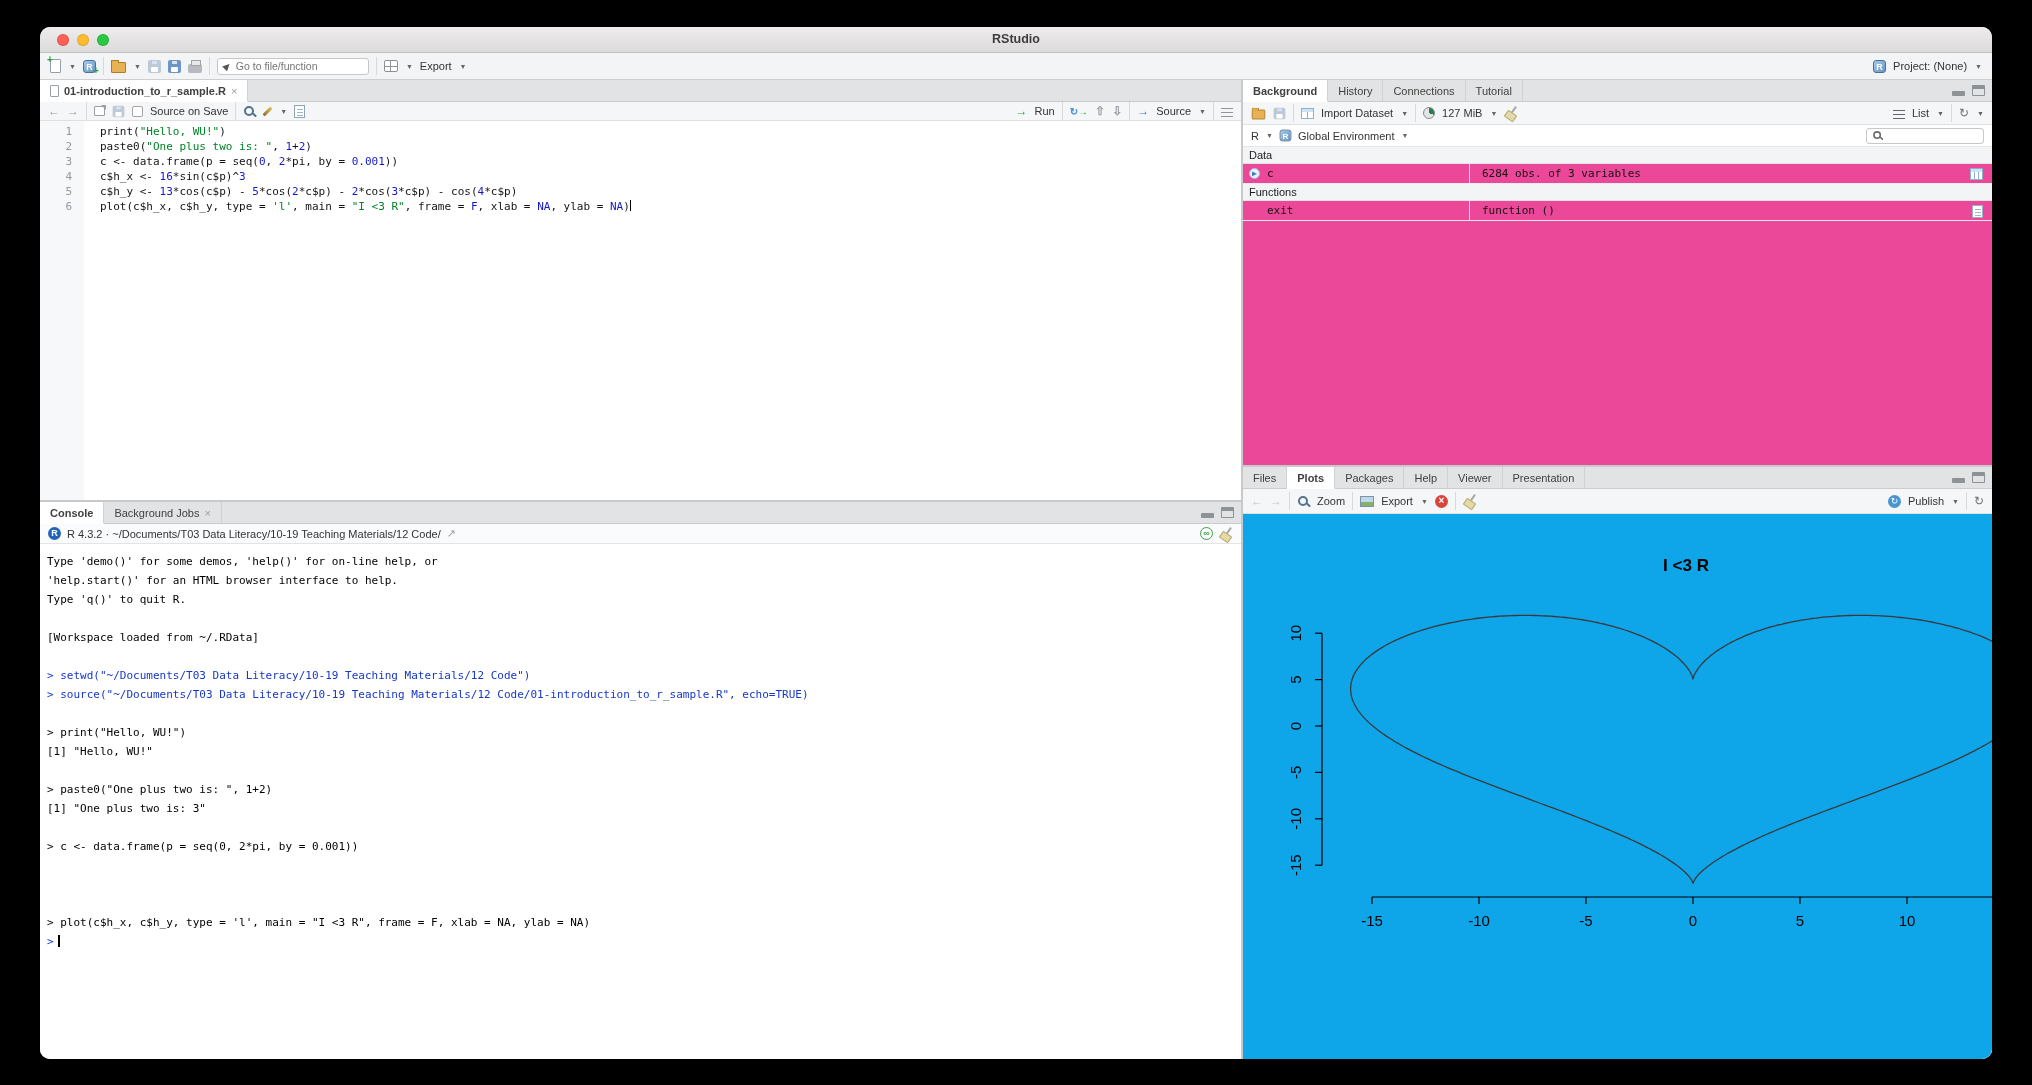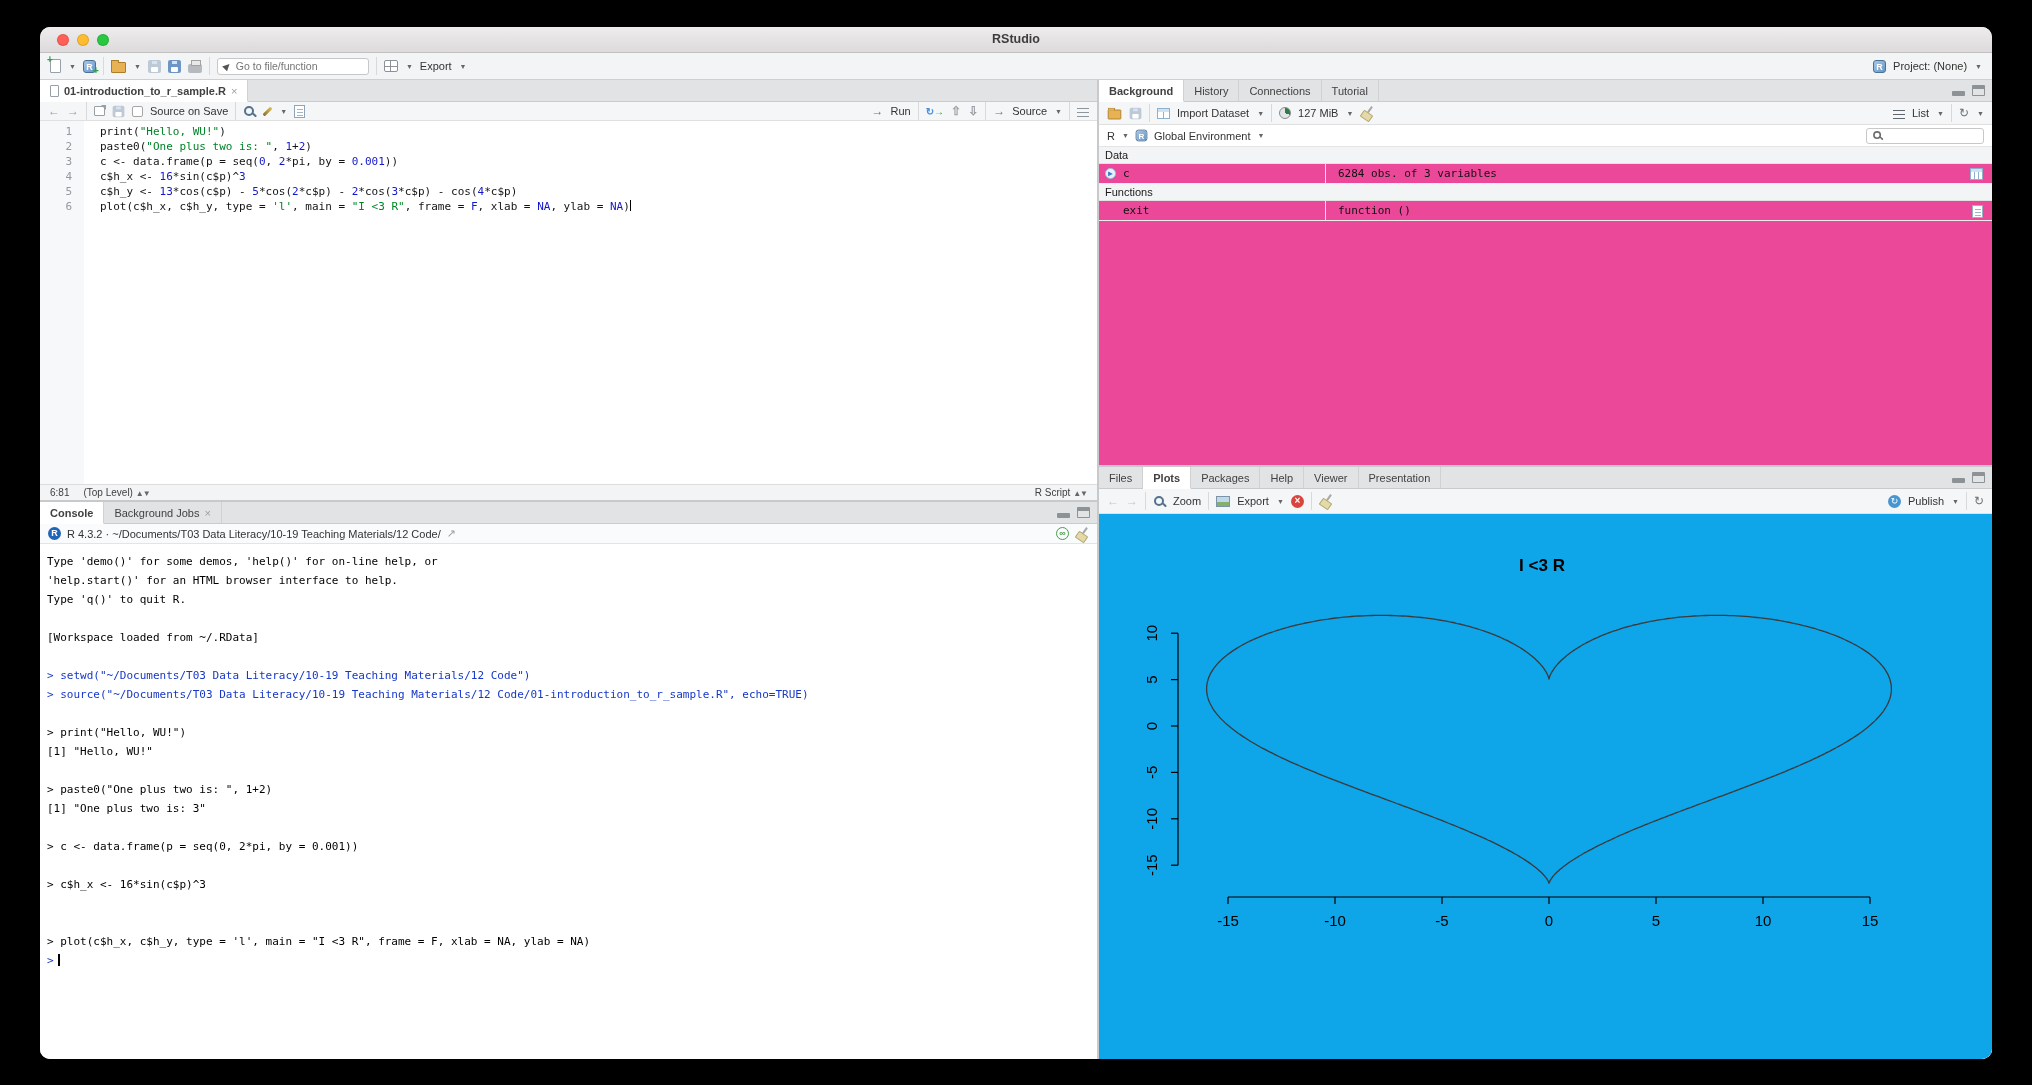--- a/index.html
+++ b/index.html
@@ -96,7 +96,7 @@
   
   .content{flex:1;display:flex;background:#c7c9cb;gap:2px;min-height:0}
   .col{display:flex;flex-direction:column;gap:2px;min-width:0}
-  .col.left{width:1057px}
+  .col.left{width:1201px}
   .col.right{flex:1}
   .pane{background:#fff;display:flex;flex-direction:column;min-height:0;position:relative}
   .editor-pane{height:420px}

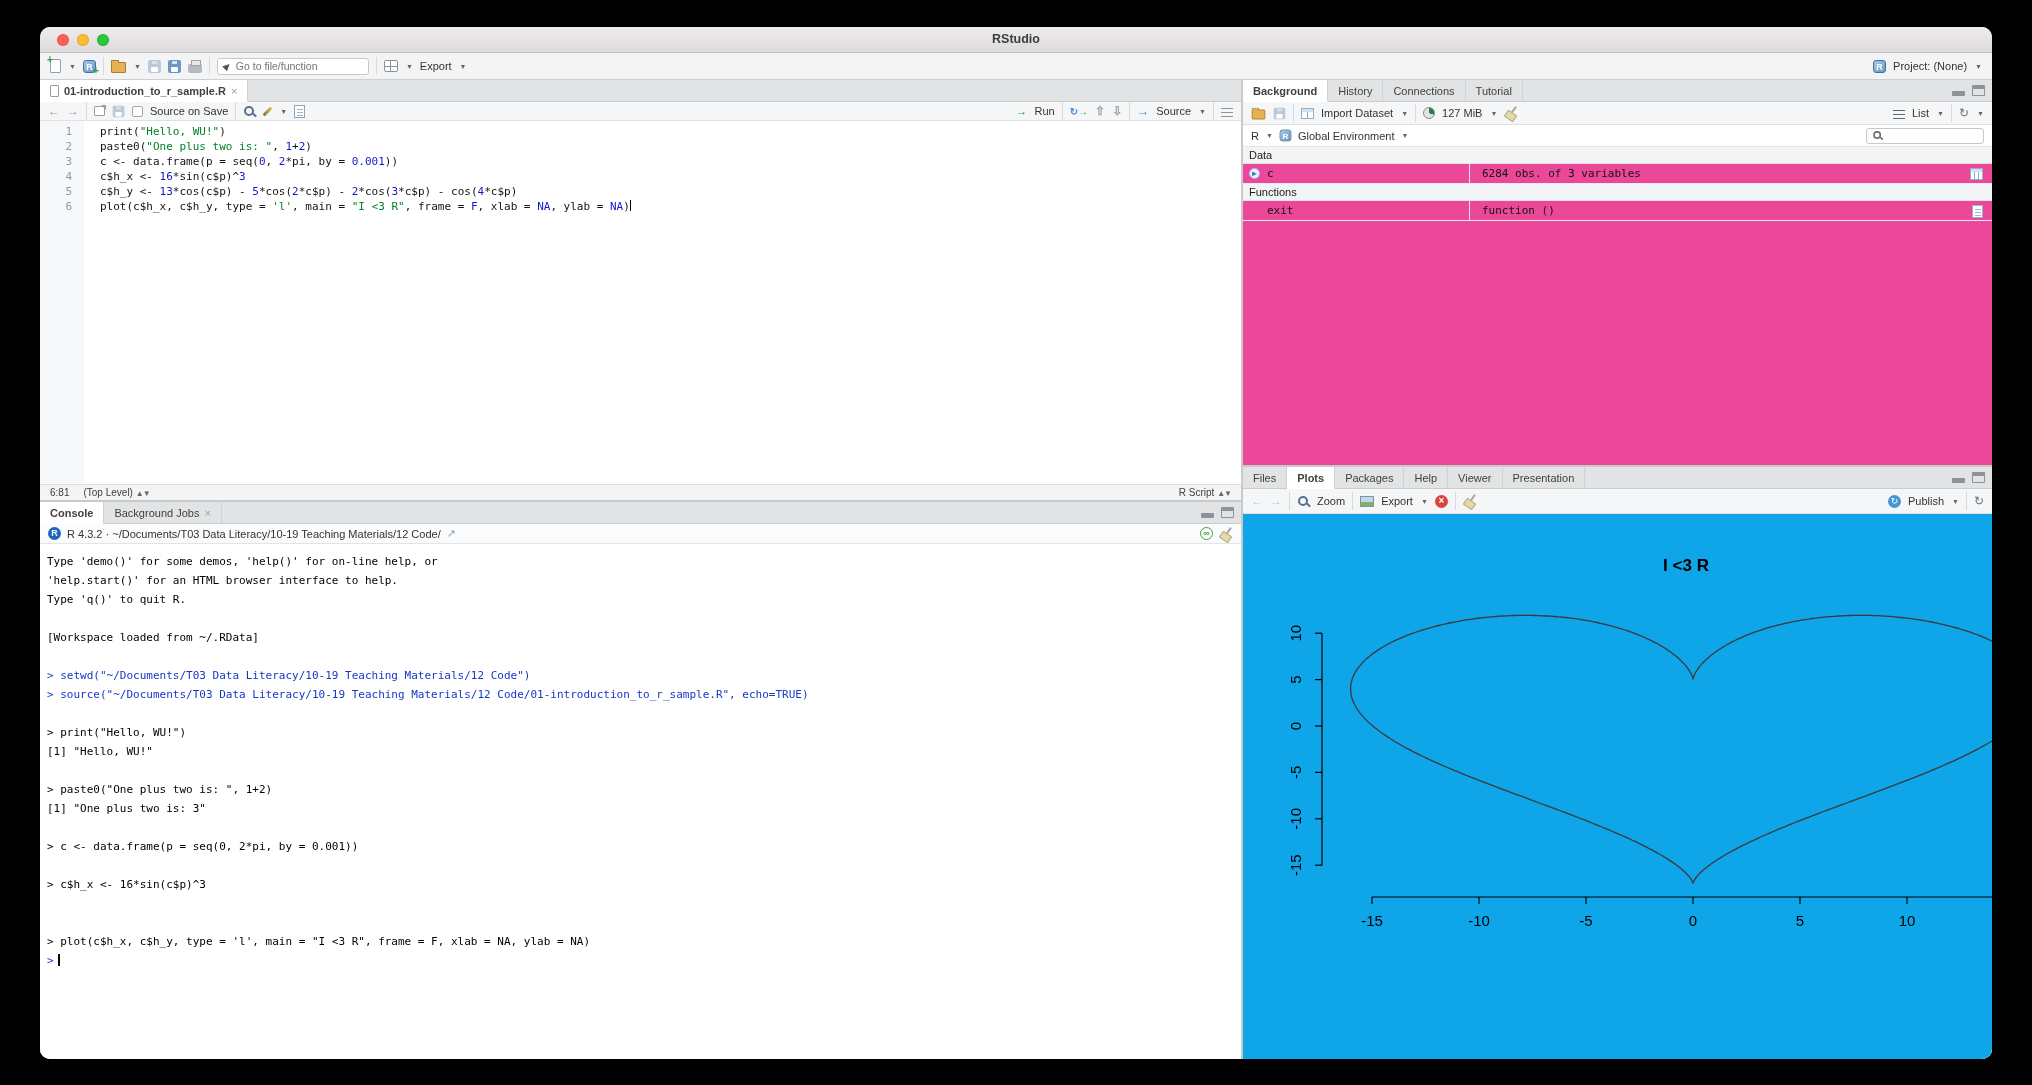--- a/index.html
+++ b/index.html
@@ -241,12 +241,6 @@
             </div>
           <div class="code-lines" id="code-lines"><div class="code-line"><span class="seg p">print(</span><span class="seg s">"Hello, WU!"</span><span class="seg p">)</span></div><div class="code-line"><span class="seg p">paste0(</span><span class="seg s">"One plus two is: "</span><span class="seg p">, </span><span class="seg n">1</span><span class="seg p">+</span><span class="seg n">2</span><span class="seg p">)</span></div><div class="code-line"><span class="seg p">c &lt;- data.frame(p = seq(</span><span class="seg n">0</span><span class="seg p">, </span><span class="seg n">2</span><span class="seg p">*pi, by = </span><span class="seg n">0.001</span><span class="seg p">))</span></div><div class="code-line"><span class="seg p">c$h_x &lt;- </span><span class="seg n">16</span><span class="seg p">*sin(c$p)^</span><span class="seg n">3</span></div><div class="code-line"><span class="seg p">c$h_y &lt;- </span><span class="seg n">13</span><span class="seg p">*cos(c$p) - </span><span class="seg n">5</span><span class="seg p">*cos(</span><span class="seg n">2</span><span class="seg p">*c$p) - </span><span class="seg n">2</span><span class="seg p">*cos(</span><span class="seg n">3</span><span class="seg p">*c$p) - cos(</span><span class="seg n">4</span><span class="seg p">*c$p)</span></div><div class="code-line"><span class="seg p">plot(c$h_x, c$h_y, type = </span><span class="seg s">'l'</span><span class="seg p">, main = </span><span class="seg s">"I &lt;3 R"</span><span class="seg p">, frame = </span><span class="seg n">F</span><span class="seg p">, xlab = </span><span class="seg n">NA</span><span class="seg p">, ylab = </span><span class="seg n">NA</span><span class="seg p">)</span><span class="ed-cursor"></span></div></div>
         </div>
-        <div class="ed-status">
-          <span>6:81</span>
-          <span><span>(Top Level)</span> <span class="updown">▲▼</span></span>
-          <span class="grow"></span>
-          <span><span>R Script</span> <span class="updown">▲▼</span></span>
-        </div>
       </div>
 
       <div class="pane console-pane">

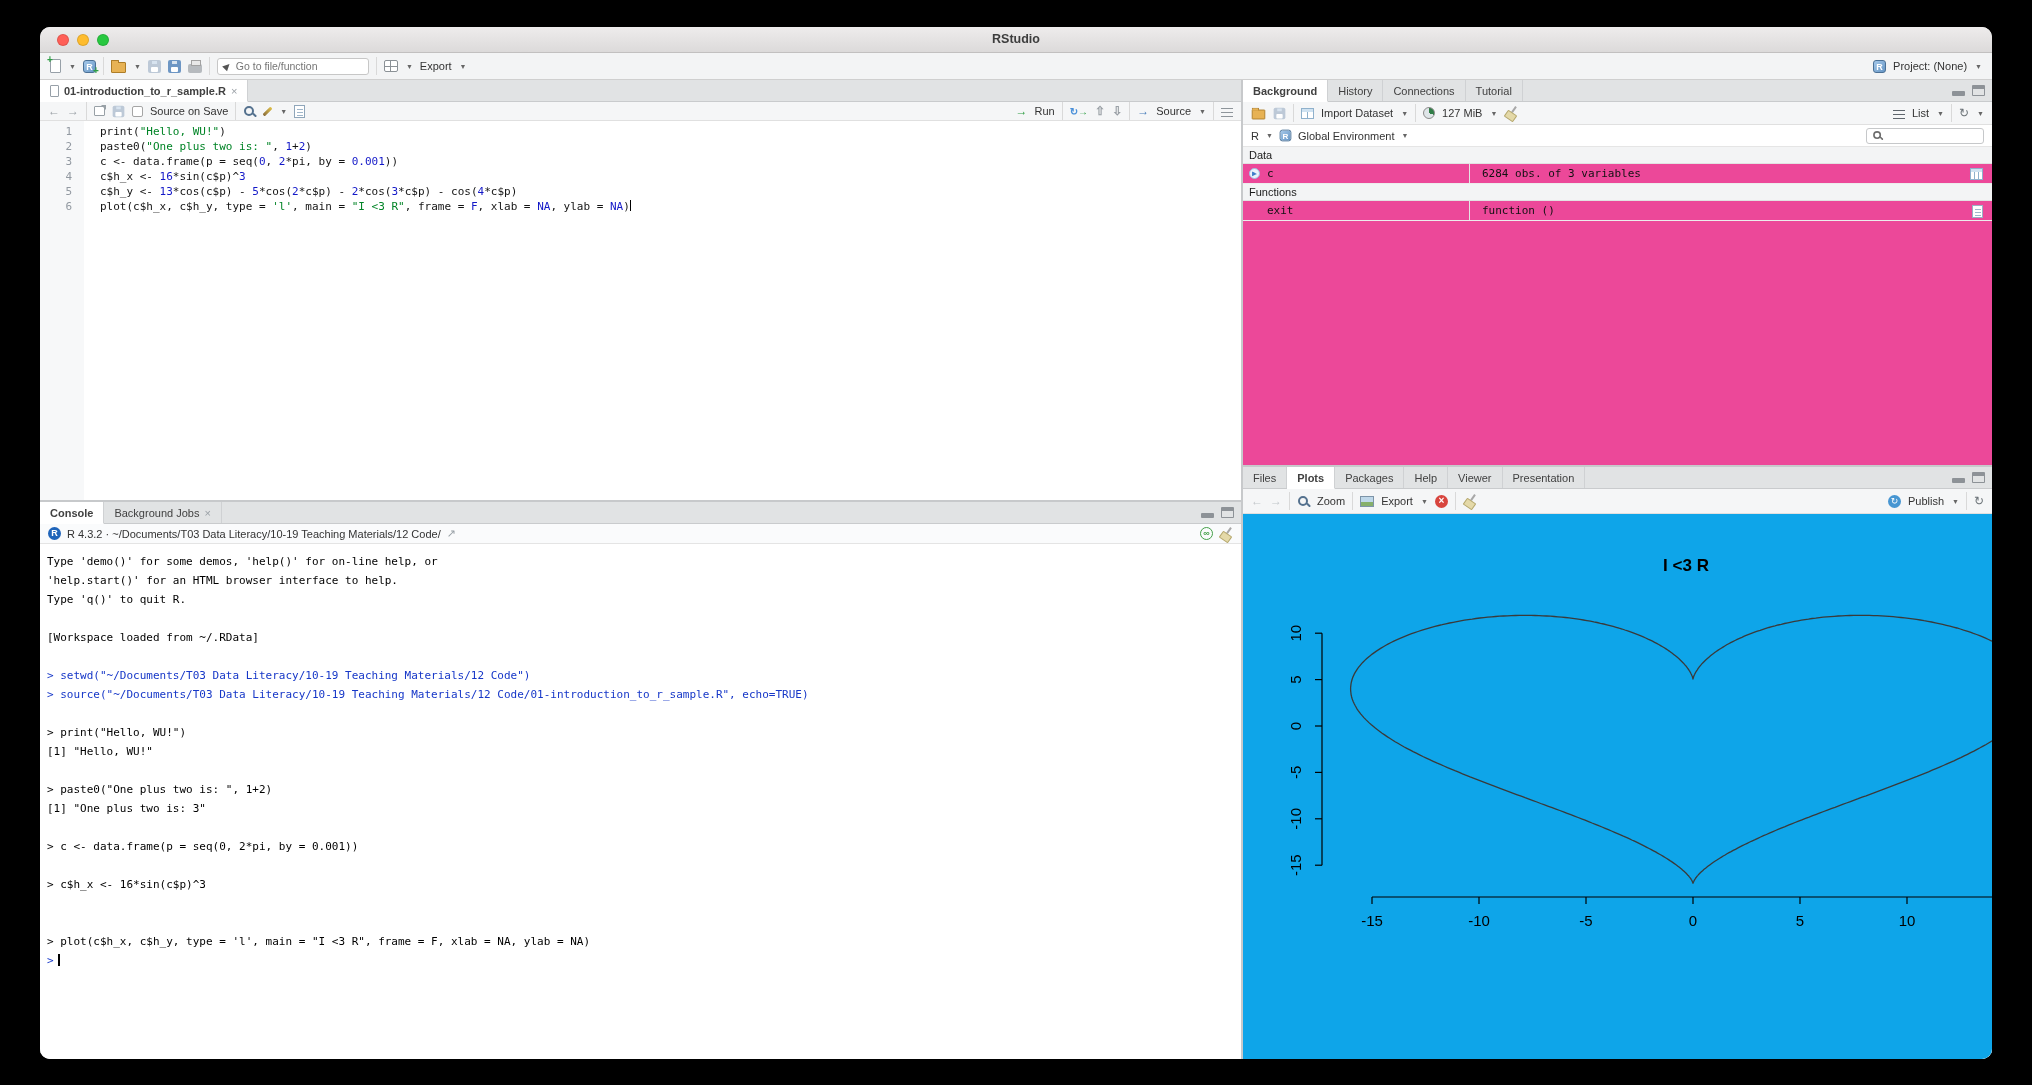--- a/index.html
+++ b/index.html
@@ -286,7 +286,6 @@
               <div class="cline out blank"></div>
               <div class="cline out">&gt; c &lt;- data.frame(p = seq(0, 2*pi, by = 0.001))</div>
               <div class="cline out blank"></div>
-              <div class="cline out">&gt; c$h_x &lt;- 16*sin(c$p)^3</div>
               <div class="cline out blank"></div>
               <div class="cline out blank"></div>
               <div class="cline out">&gt; plot(c$h_x, c$h_y, type = 'l', main = "I &lt;3 R", frame = F, xlab = NA, ylab = NA)</div>

